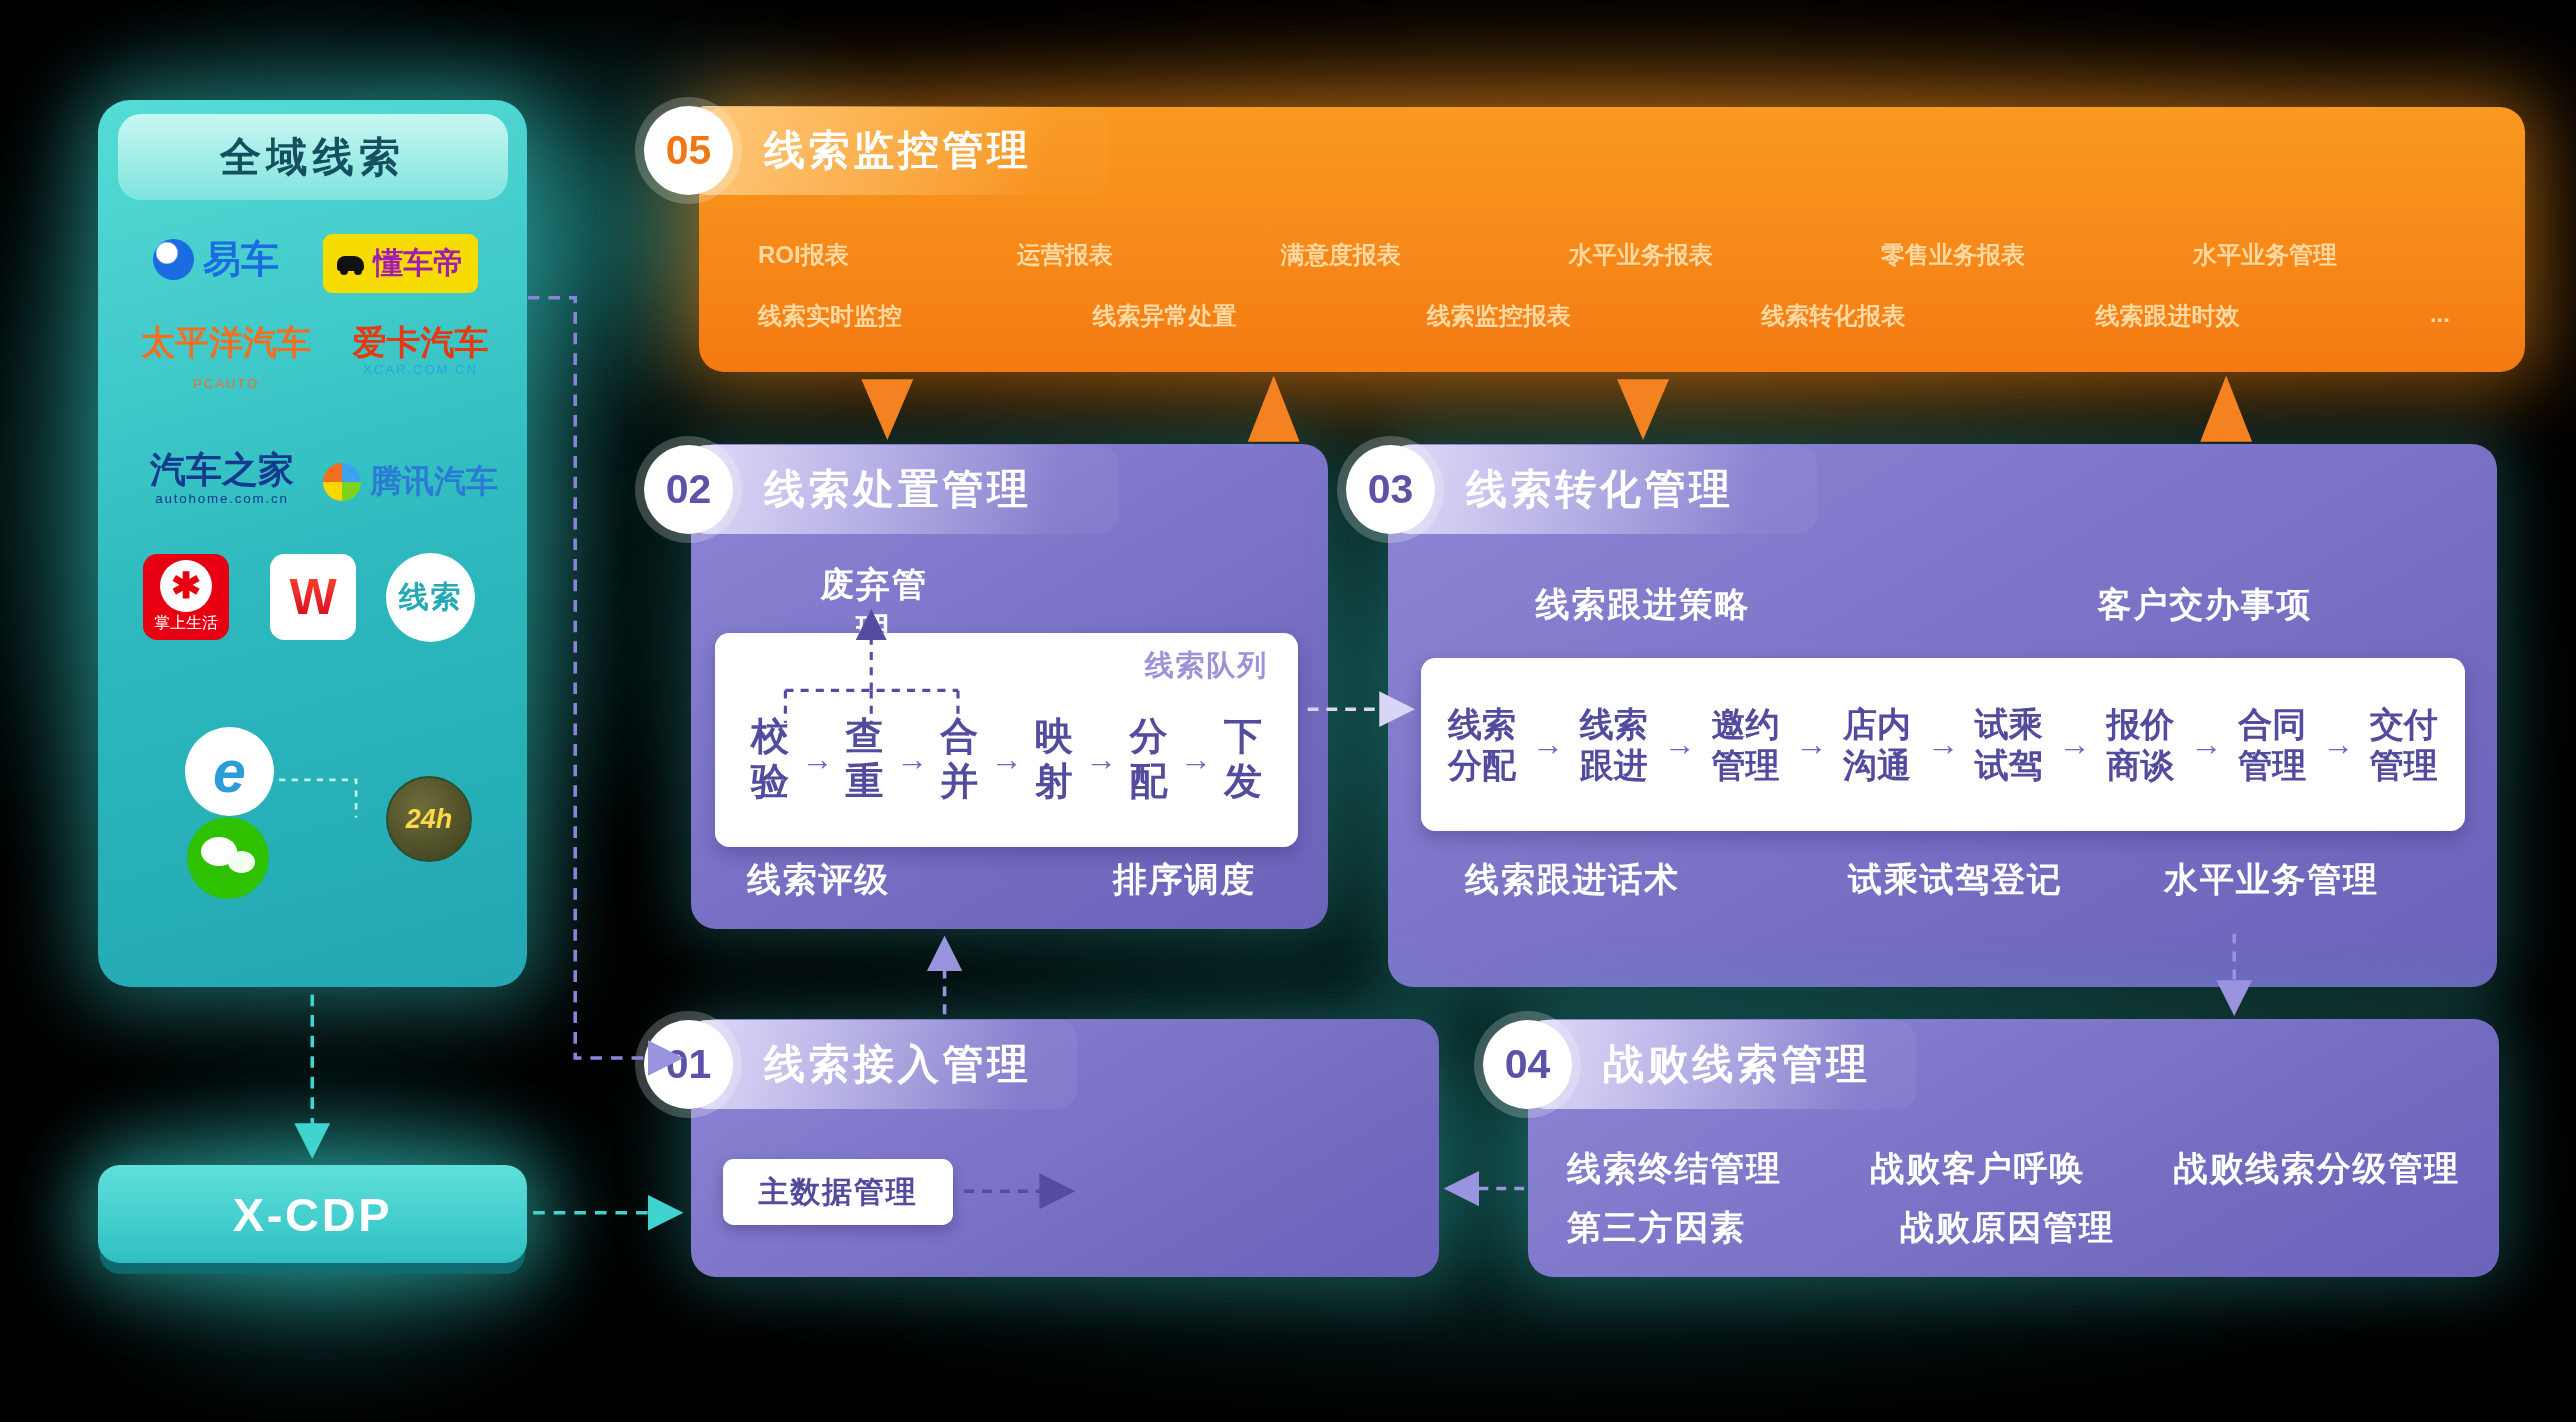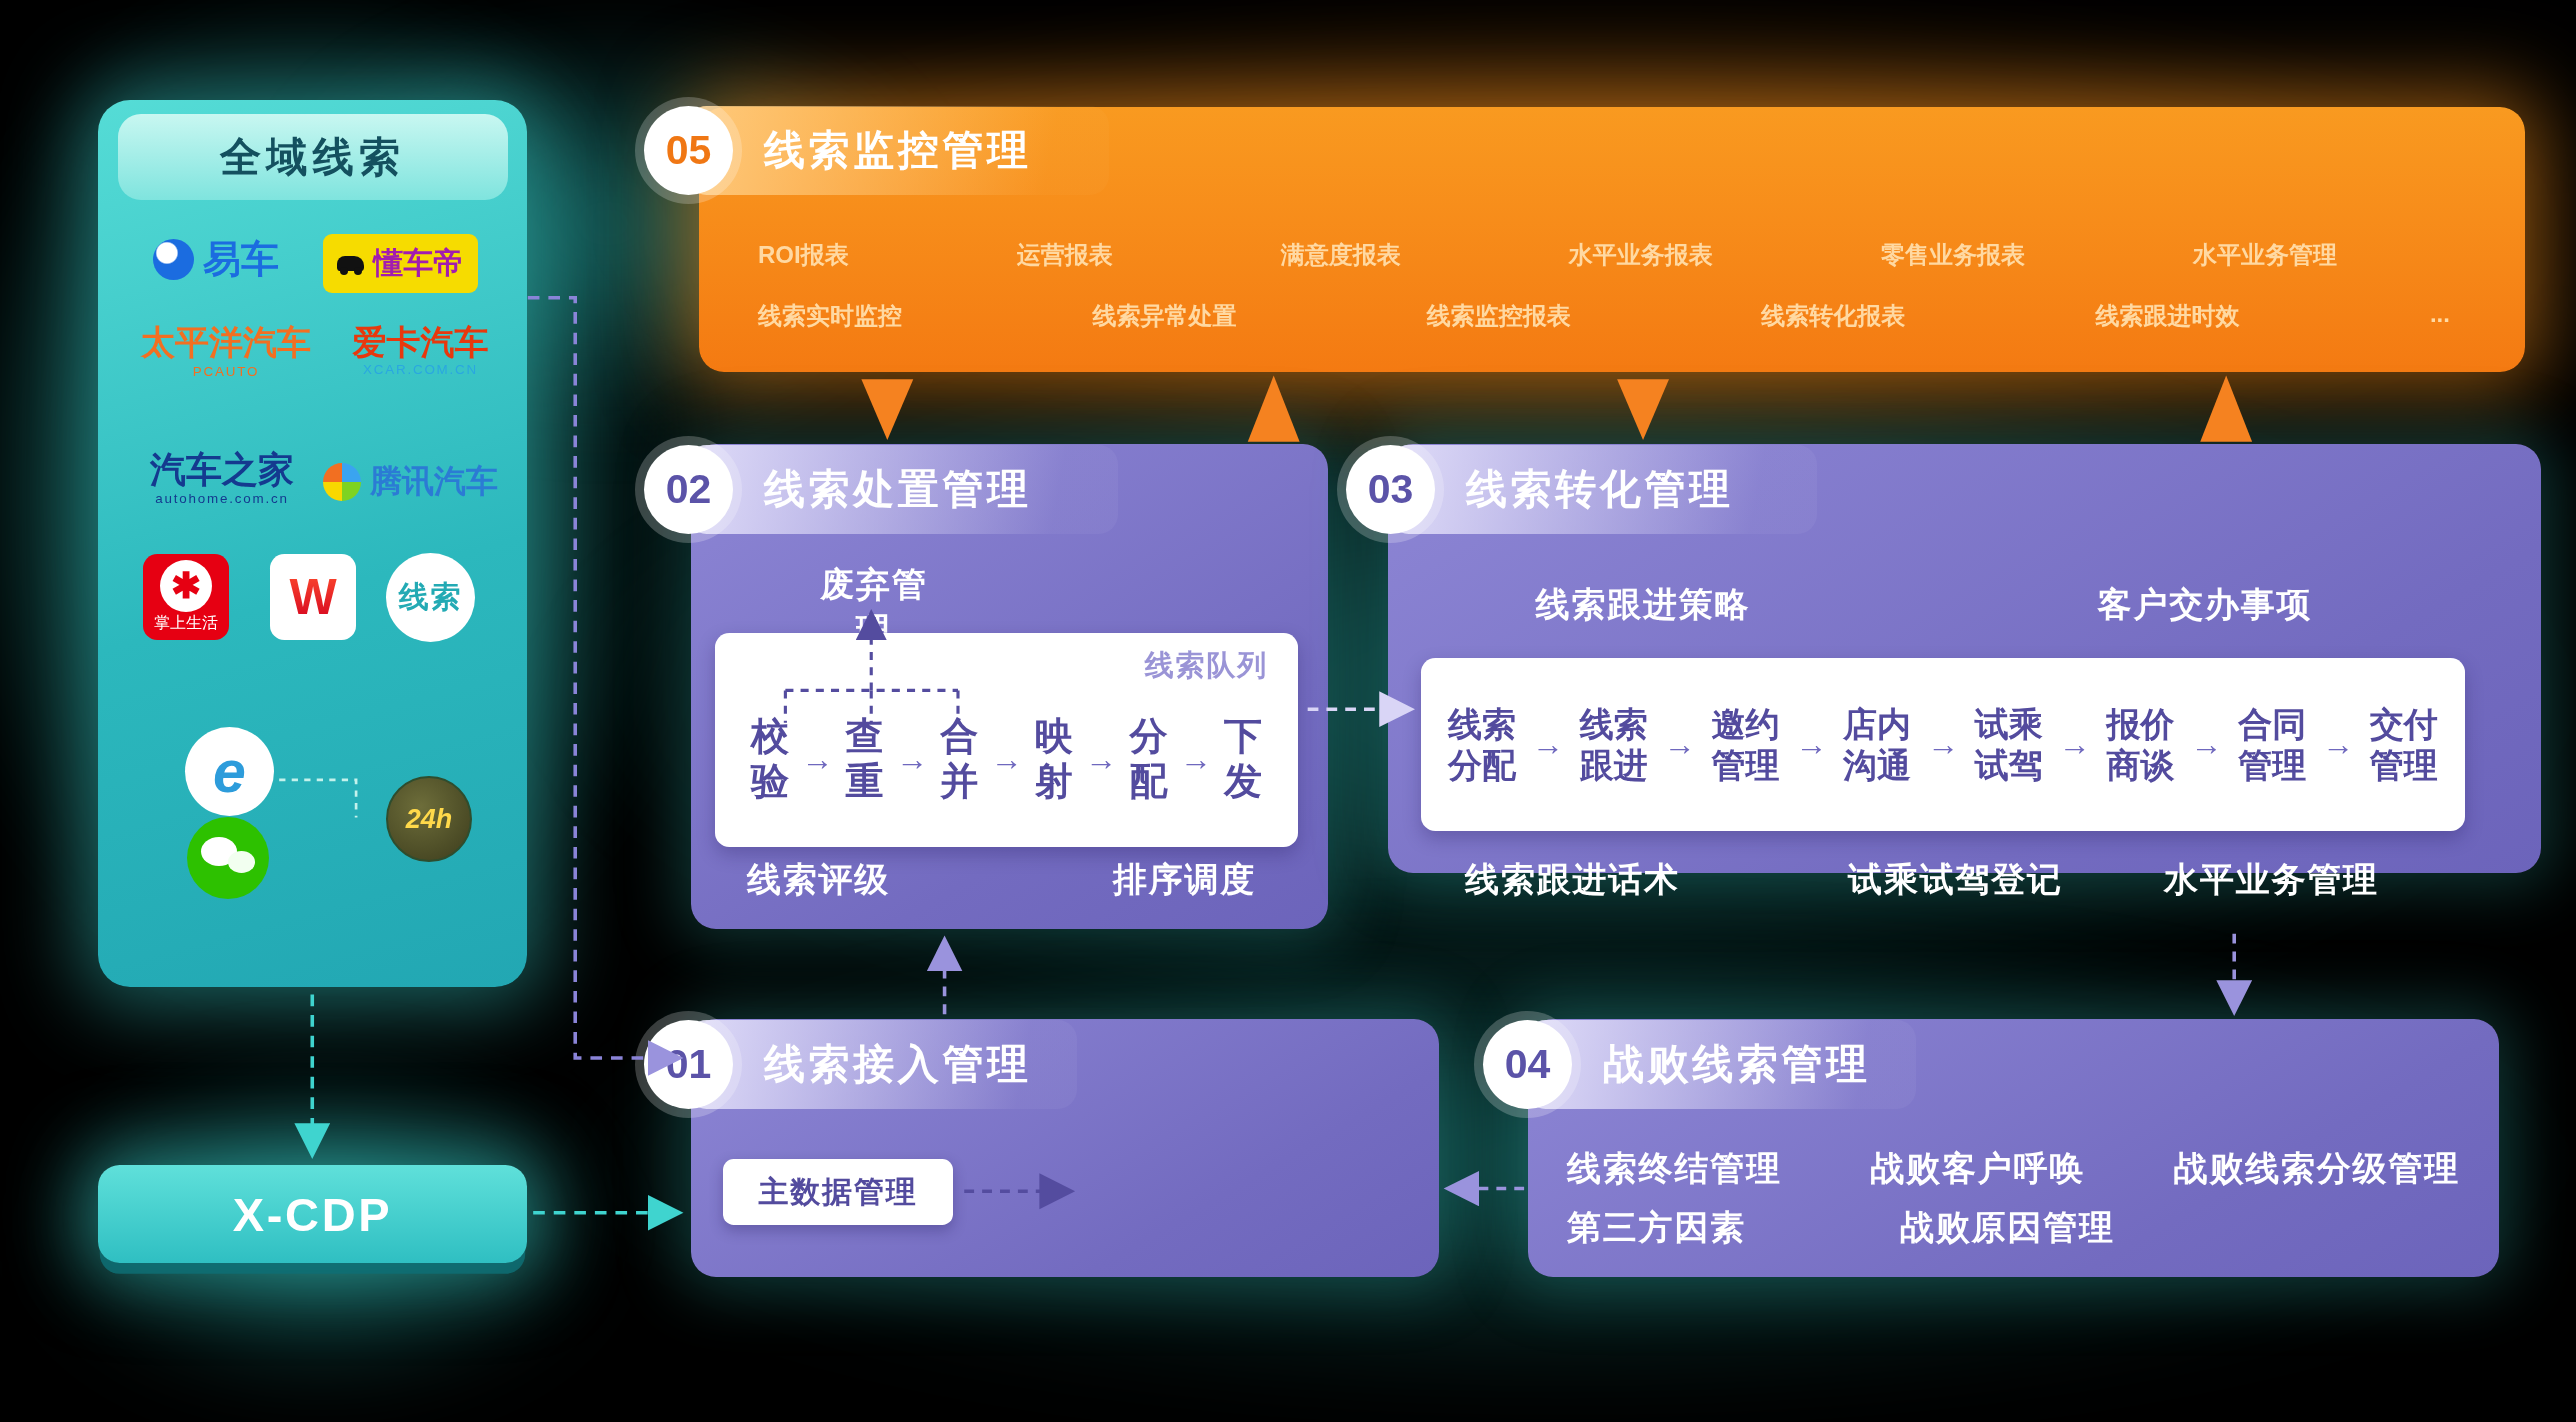--- a/index.html
+++ b/index.html
@@ -133,7 +133,7 @@
       </div>
     </div>
 
-    <div class="slogo" style="left:36px;top:225px;flex-direction:column;gap:3px;width:184px;">
+    <div class="slogo" style="left:36px;top:225px;flex-direction:column;gap:15px;width:184px;">
       <div class="lg-main pc-main">太平洋汽车</div>
       <div class="lg-sub pc-sub">PCAUTO</div>
     </div>

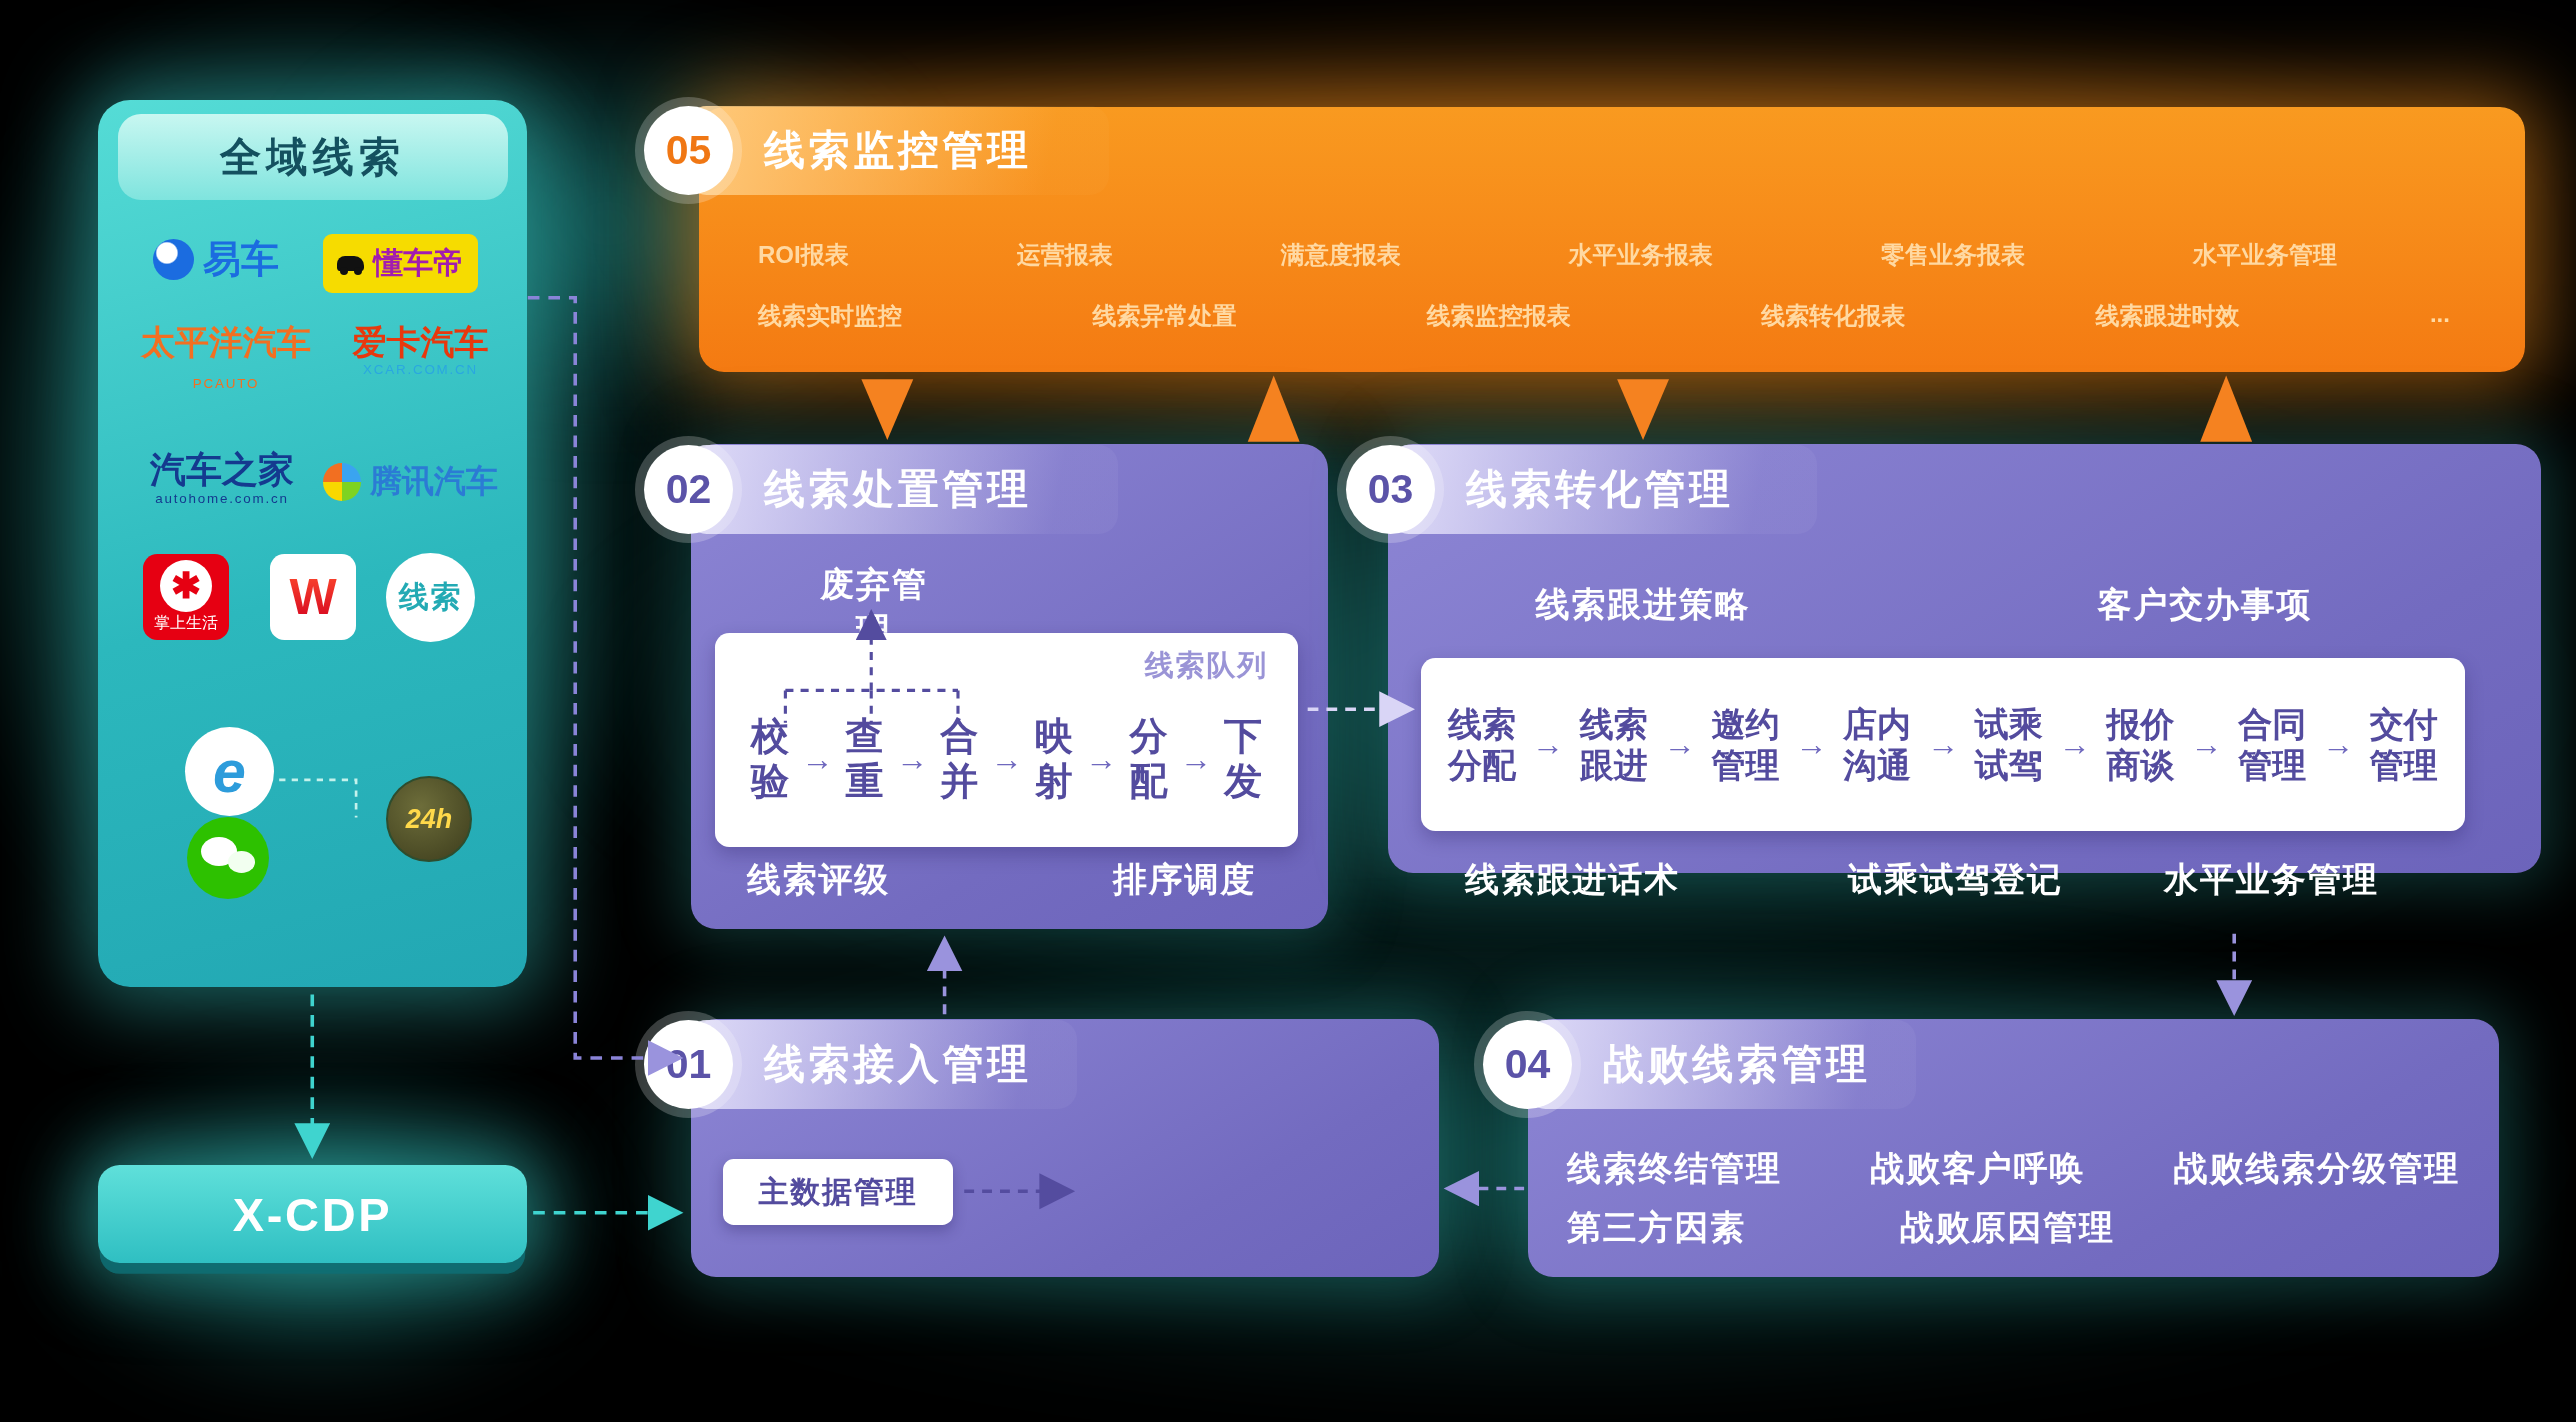--- a/index.html
+++ b/index.html
@@ -67,7 +67,7 @@
   .purple{background:linear-gradient(150deg,#8d86d5 0%,#736bc0 70%,#6c64bb 100%);
           box-shadow:0 0 63px 12.5px rgba(60,210,205,.25);}
   #b02{left:691px;top:444px;width:637px;height:485px;}
-  #b03{left:1388px;top:444px;width:1109px;height:429px;padding-left:44px;}
+  #b03{left:1388px;top:444px;width:1109px;height:543px;}
   #b01{left:691px;top:1019px;width:748px;height:258px;}
   #b04{left:1528px;top:1019px;width:971px;height:258px;}
 

